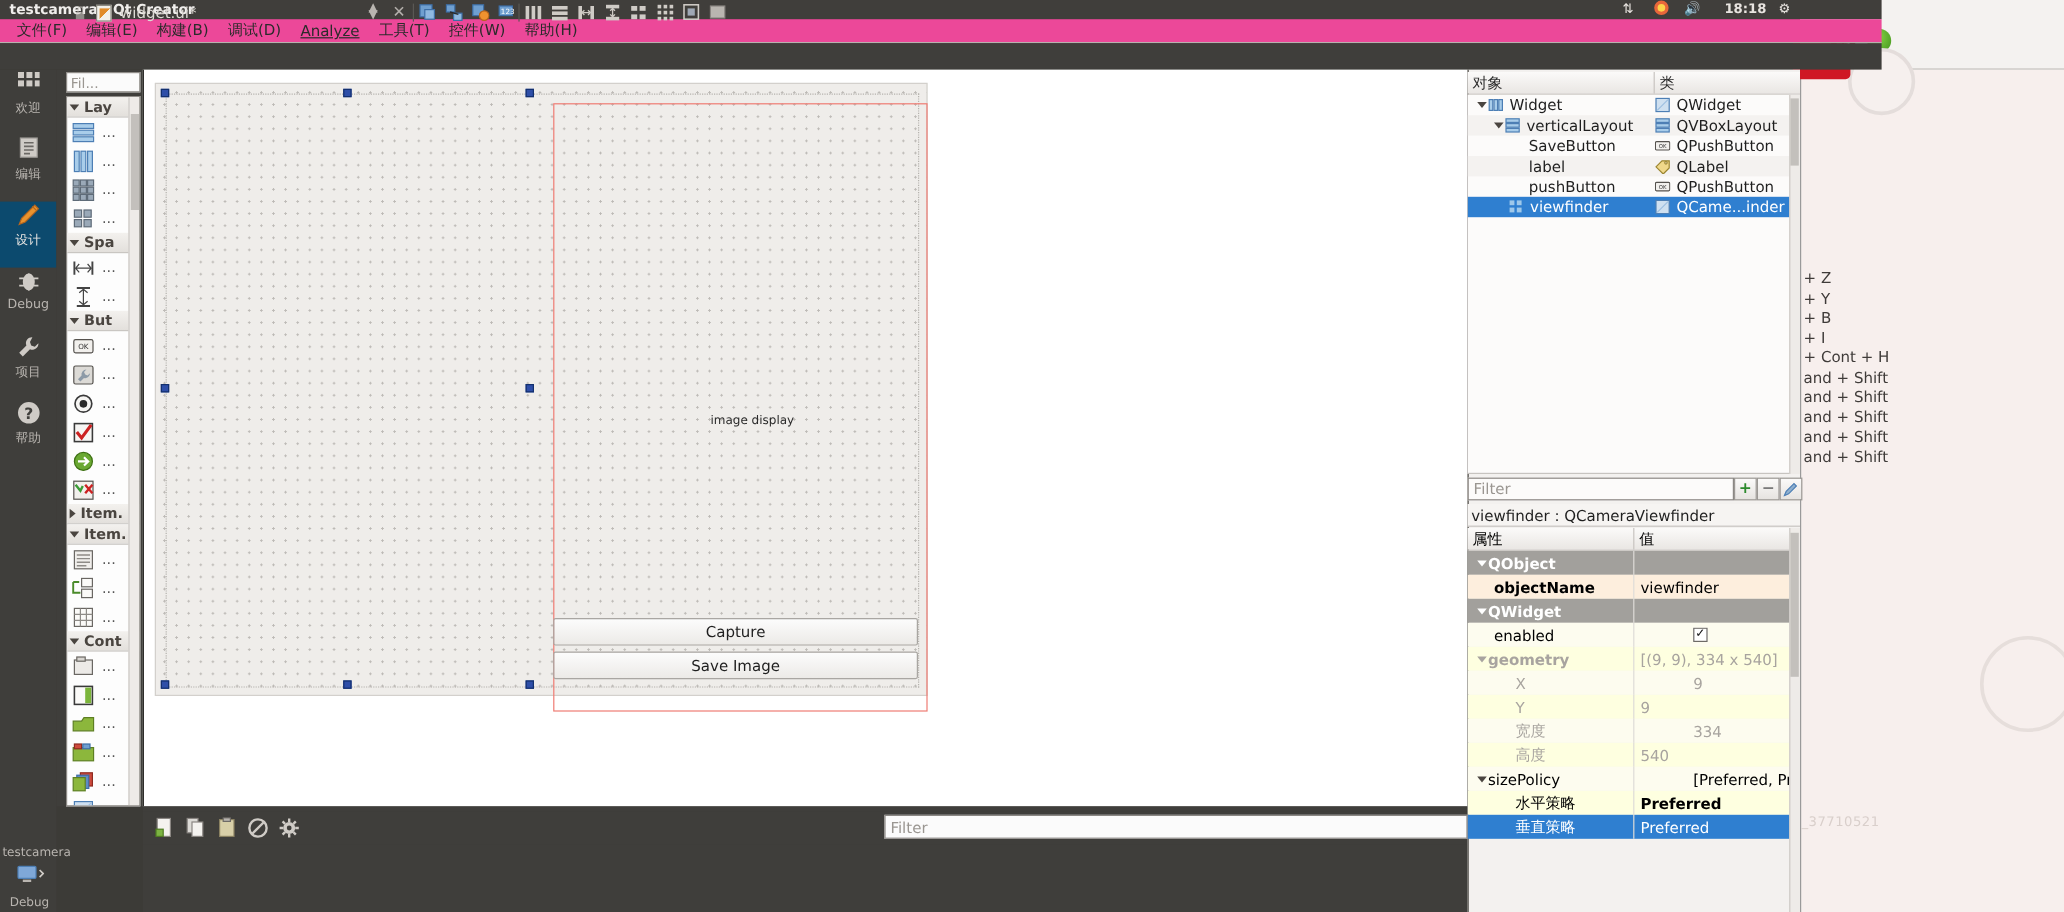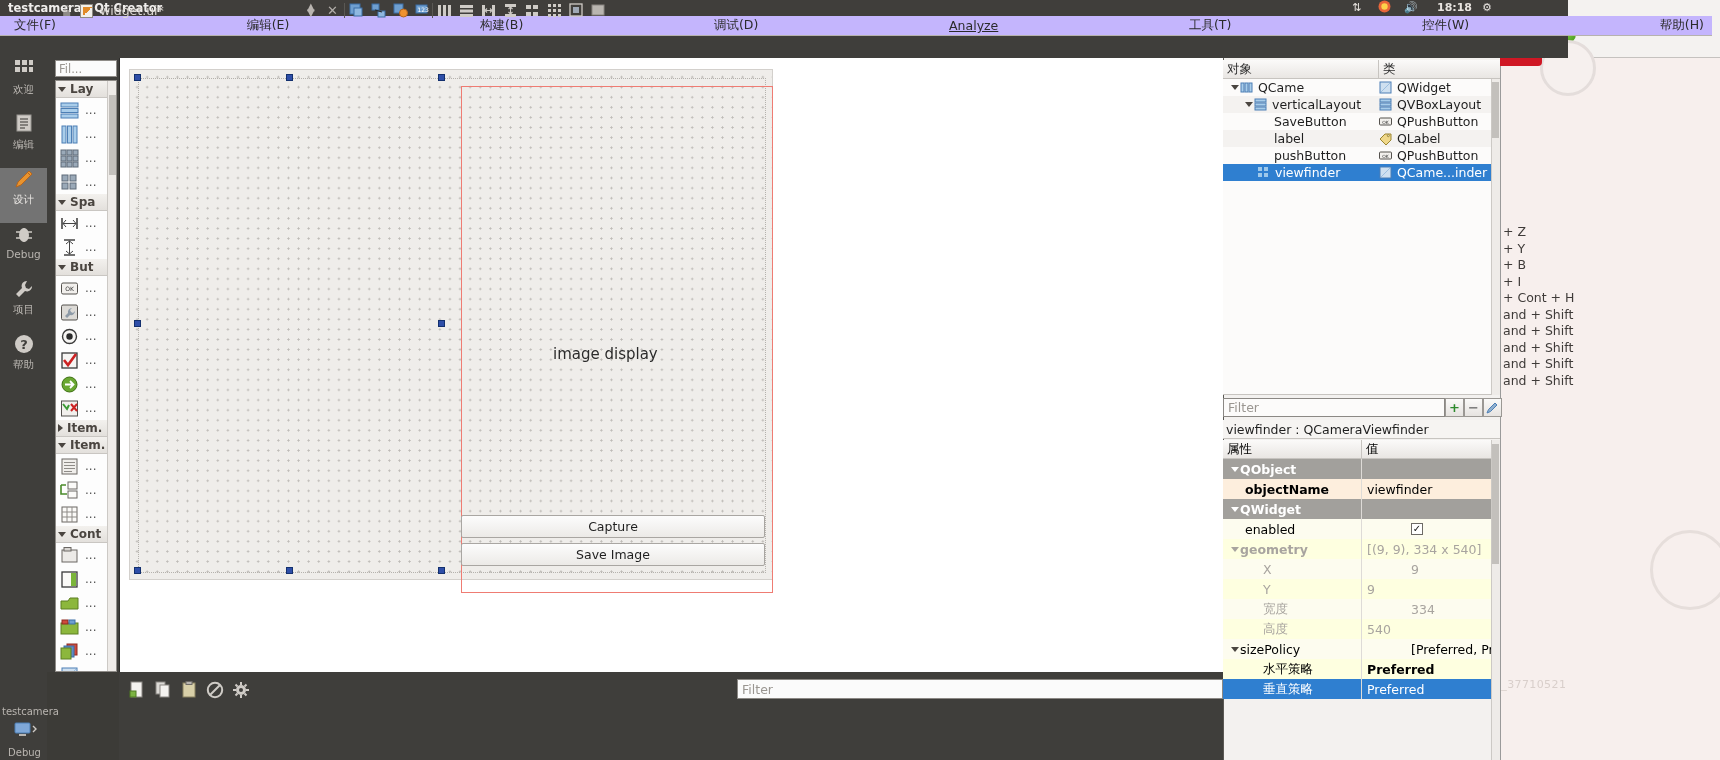--- a/index.html
+++ b/index.html
@@ -66,9 +66,9 @@
 
   
   .menubar {
-    position: absolute; left: 0; top: 16px; width: 1712px; height: 20px;
-    background: #c4b5fd; border-bottom: 1px solid #b6b2ae;
-    display: flex; align-items: center; padding-left: 6px; justify-content: space-between;
+    position: absolute; left: 0; top: 16px; width: 1568px; height: 20px;
+    background: #ec4899; border-bottom: 1px solid #b6b2ae;
+    display: flex; align-items: center; padding-left: 6px;
   }
   .menu-item {
     padding: 1px 8px; font-size: 12.5px; color: #2b2b2b; white-space: nowrap;

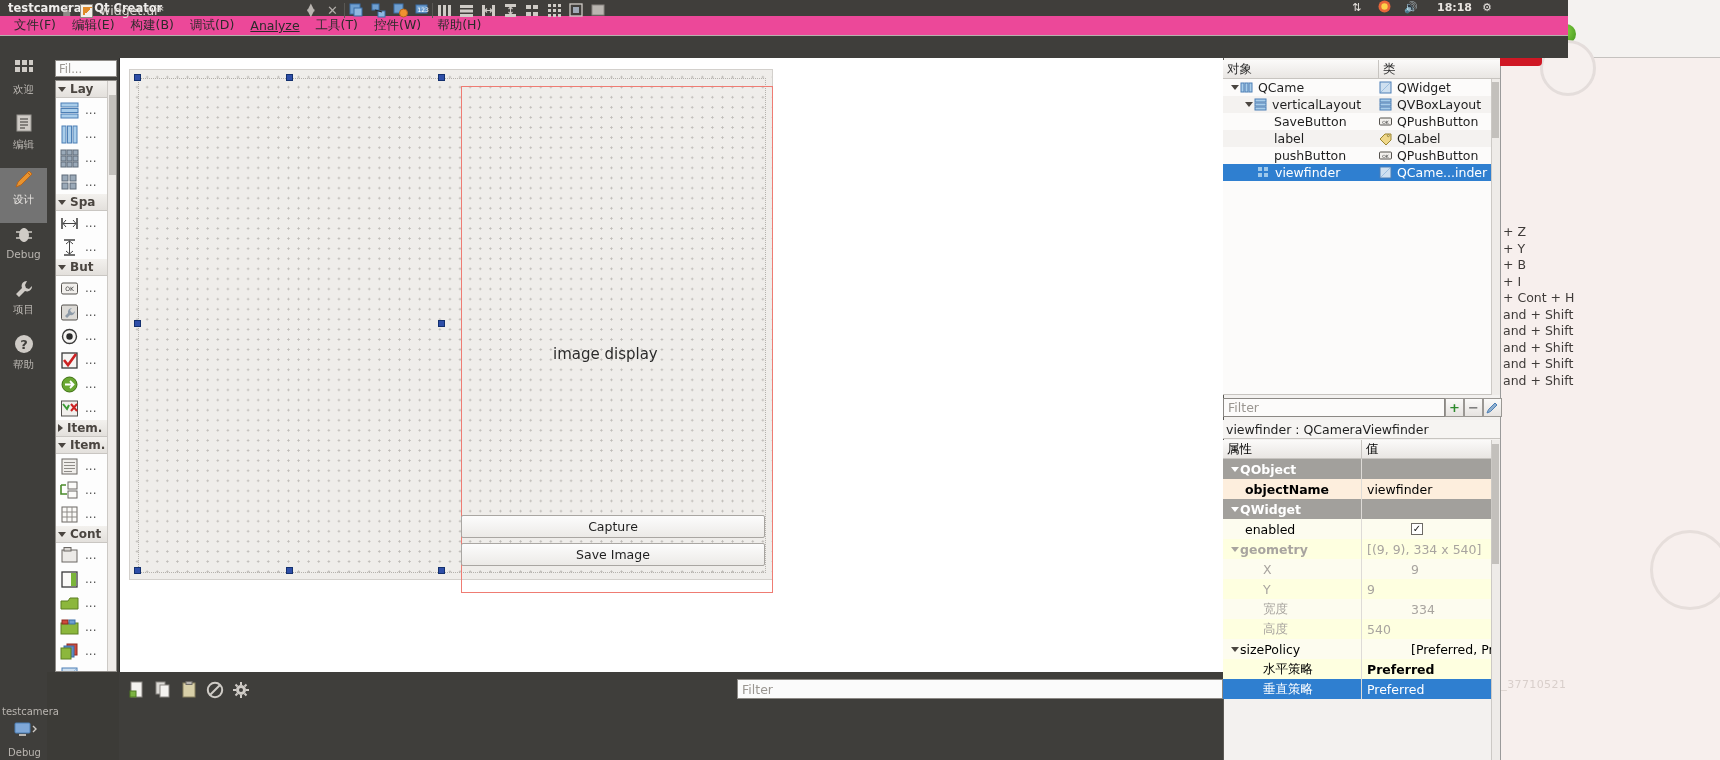--- a/index.html
+++ b/index.html
@@ -804,7 +804,7 @@
               <rect x="5" y="2" width="3" height="9" fill="#a9cdea" stroke="#4d7fb5"></rect>
               <rect x="9" y="2" width="3" height="9" fill="#a9cdea" stroke="#4d7fb5"></rect>
             </svg></span>
-        <span>QCame</span>
+        <span>Widget</span>
       </div>
       <div class="tc2">
         <span class="tico"><svg width="13" height="13" viewBox="0 0 13 13">

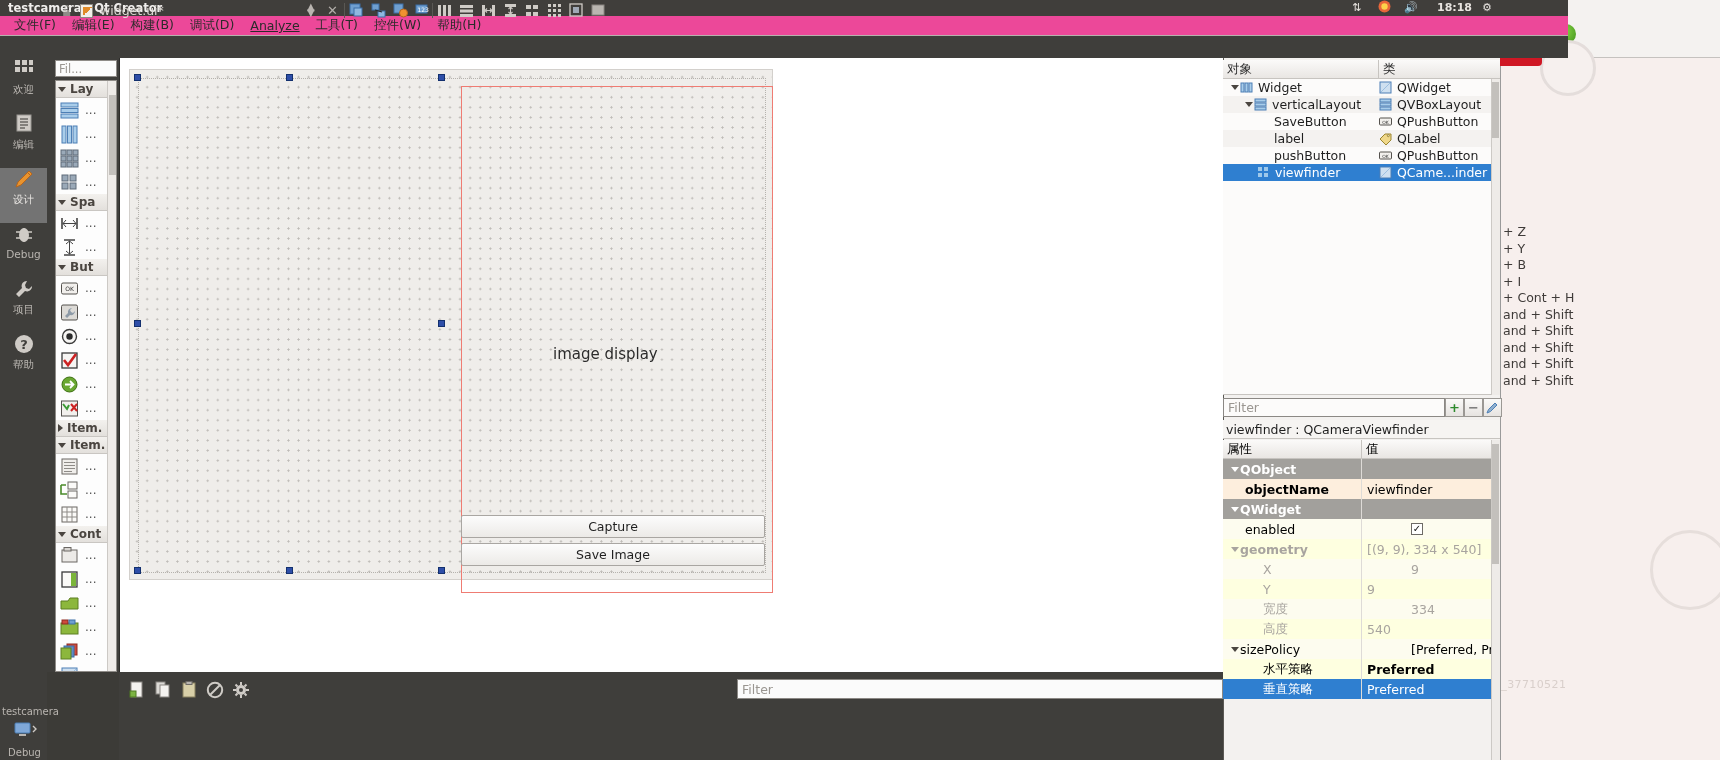--- a/index.html
+++ b/index.html
@@ -114,7 +114,7 @@
     display: flex; flex-direction: column; align-items: center; justify-content: flex-start;
     color: #b9b5b0; font-size: 10.5px; cursor: default;
   }
-  .mode.active { background: #737373; color: #e8e5e2; }
+  .mode.active { background: #0c4a6e; color: #e8e5e2; }
   .mode .mlabel { margin-top: 3px; font-size: 10.5px; white-space: nowrap; }
   .mode-ico { width: 22px; height: 22px; }
 

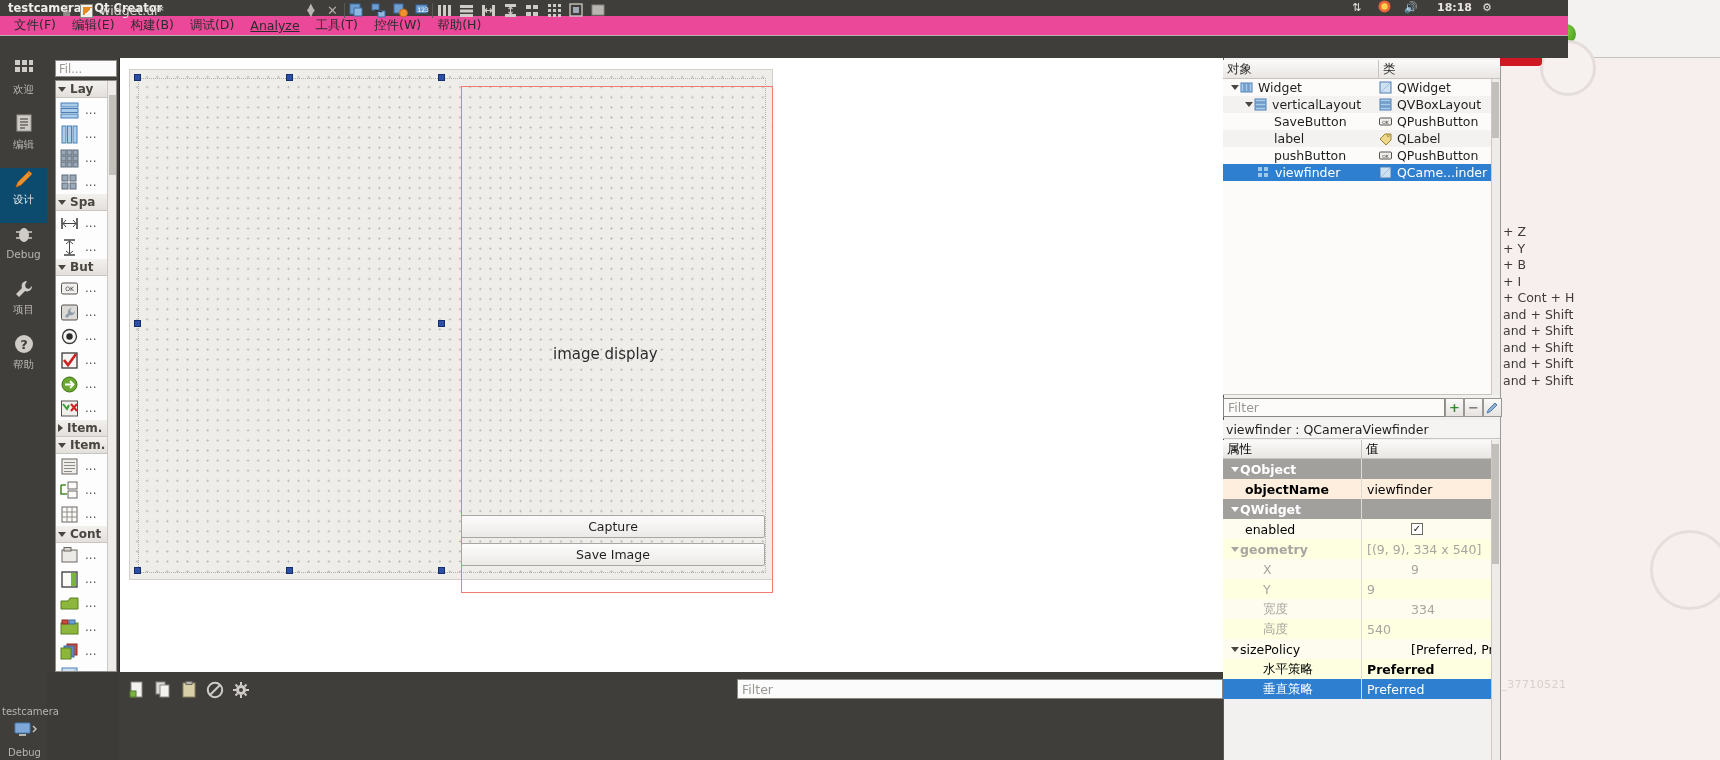--- a/index.html
+++ b/index.html
@@ -184,7 +184,7 @@
     border: 1px solid #ef7c73; background: rgba(0,0,0,0);
   }
   .img-label {
-    position: absolute; left: 433px; top: 287px; font-size: 15px; color: #2b2b2b;
+    position: absolute; left: 472px; top: 287px; font-size: 10px; color: #2b2b2b;
   }
   .qbtn {
     position: absolute; background: linear-gradient(#fcfcfc, #eceae7);

